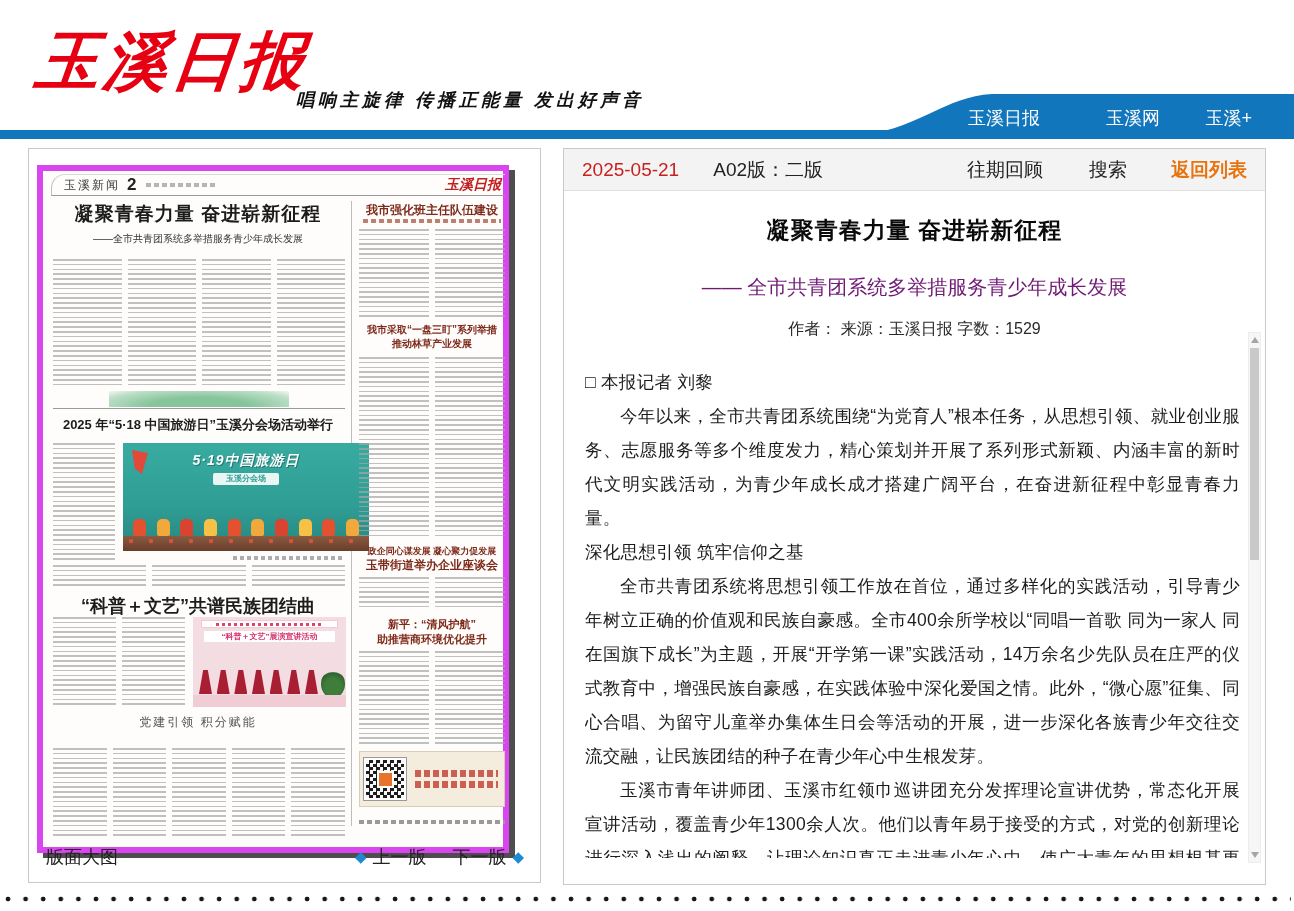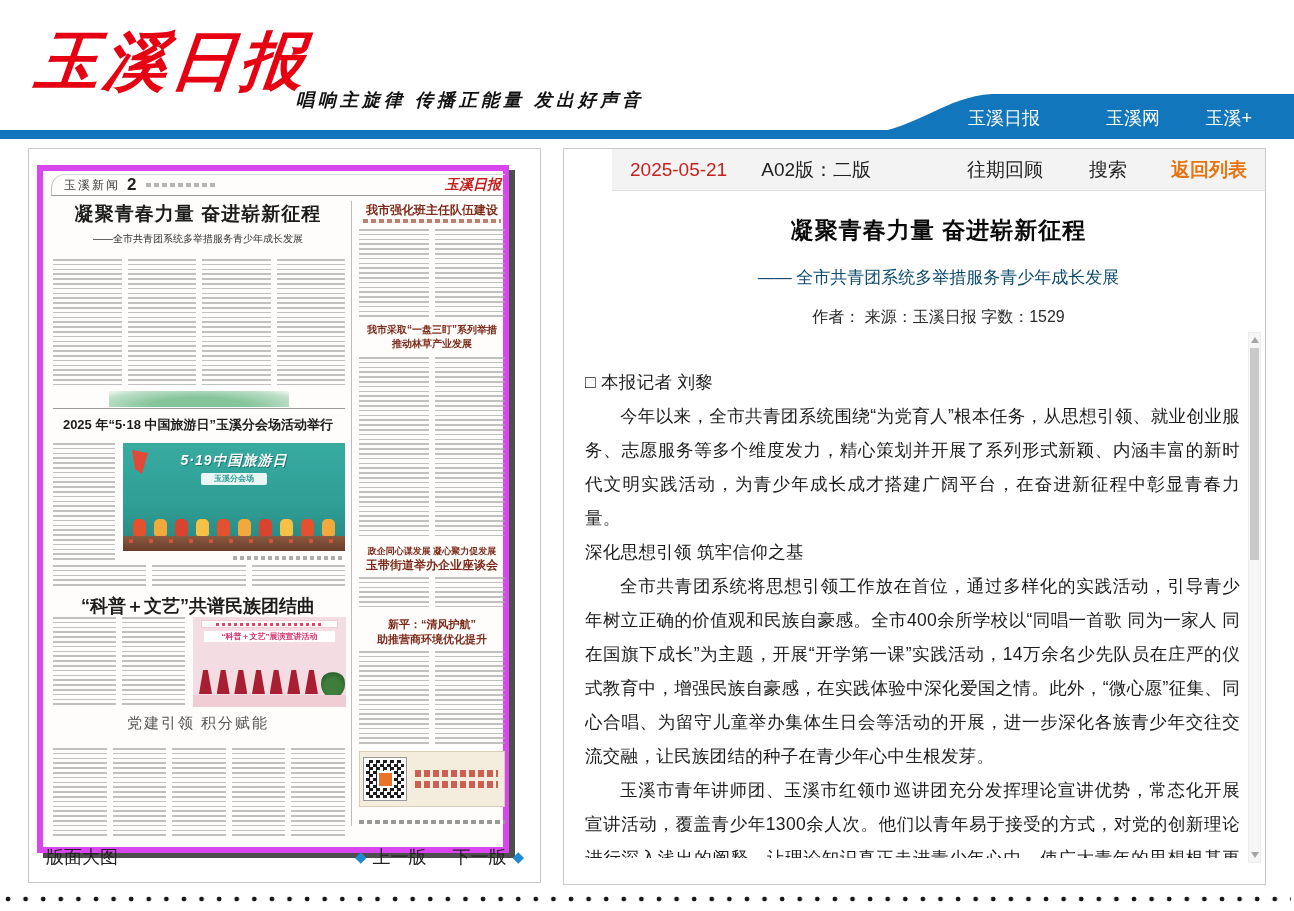--- a/index.html
+++ b/index.html
@@ -105,7 +105,7 @@
   .pager-gap{width:14px;}
 
   
-  .panel-right{position:absolute;left:563px;top:148px;width:703px;height:737px;border:1px solid #c9c9c9;background:#fff;box-sizing:border-box;padding-left:48px;}
+  .panel-right{position:absolute;left:563px;top:148px;width:703px;height:737px;border:1px solid #c9c9c9;background:#fff;box-sizing:border-box;}
   .toolbar{height:41px;background:#f3f3f3;border-bottom:1px solid #e0e0e0;display:flex;align-items:center;font-size:19px;}
   .tb-date{color:#c81f1f;margin-left:18px;}
   .tb-edition{color:#222;margin-left:34px;}

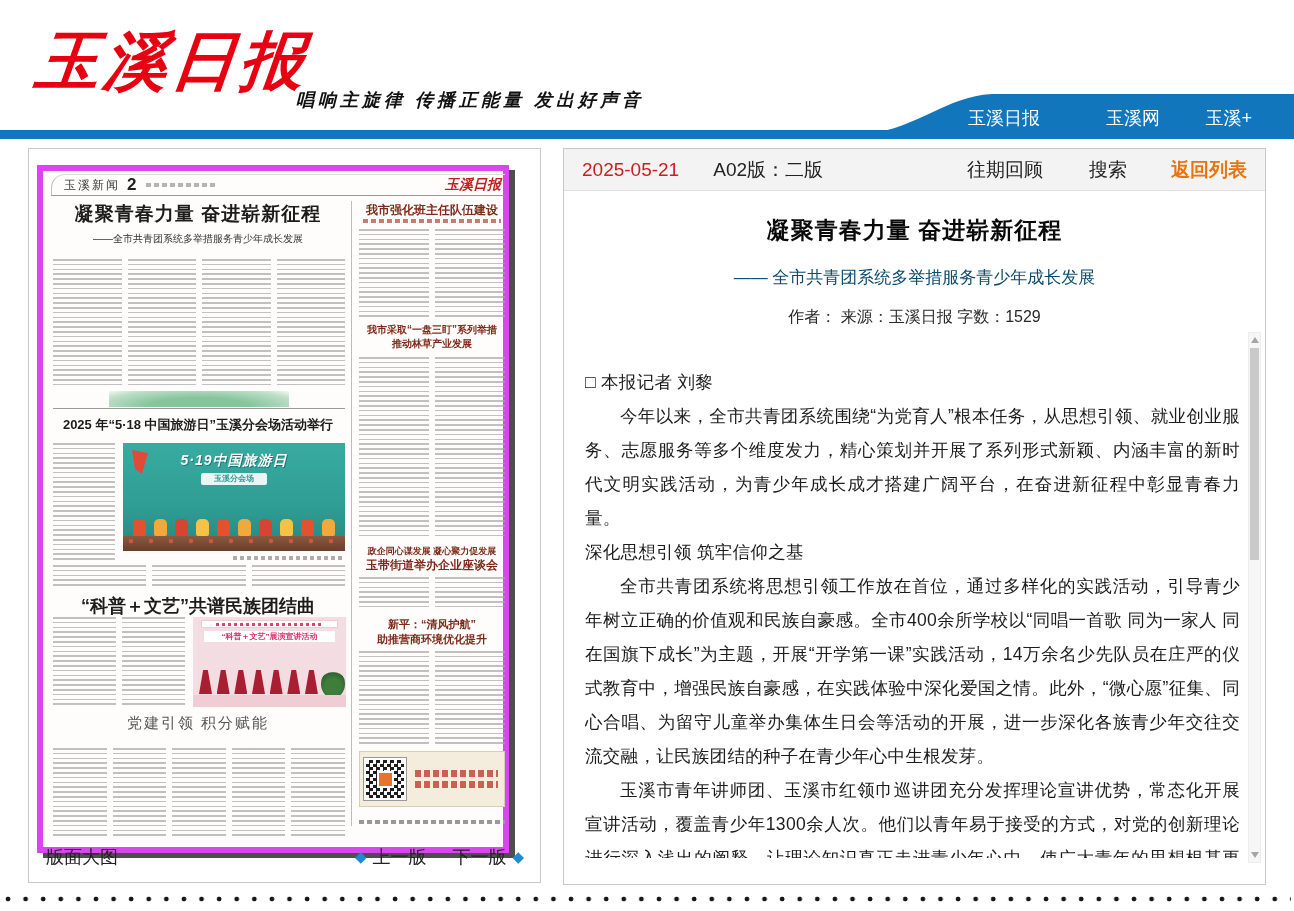--- a/index.html
+++ b/index.html
@@ -116,7 +116,7 @@
   .tb-back{color:#e8740f;font-weight:bold;margin-right:18px;cursor:pointer;}
 
   .art-title{margin-top:24px;text-align:center;font-size:23px;font-weight:bold;color:#0a0a0a;letter-spacing:1px;}
-  .art-sub{margin-top:20px;text-align:center;font-size:17px;color:#0c4a6e;}
+  .art-sub{margin-top:28px;text-align:center;font-size:20px;color:#701a75;}
   .art-meta{margin-top:18px;text-align:center;font-size:16px;color:#2a2a2a;}
 
   .art-body{position:absolute;left:21px;top:216px;width:655px;bottom:26px;overflow:hidden;

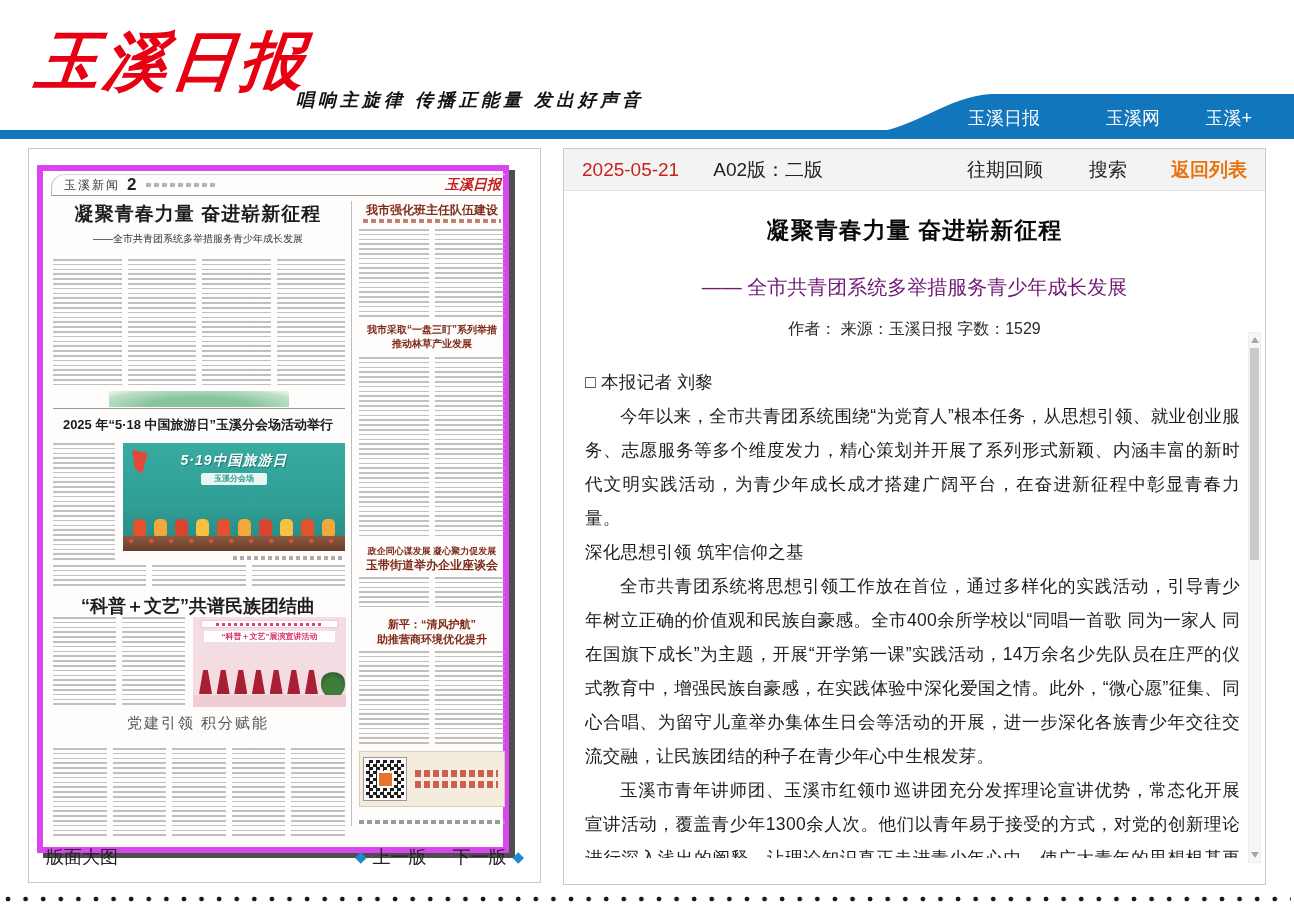--- a/index.html
+++ b/index.html
@@ -57,7 +57,7 @@
 
   .p-h2{position:absolute;left:8px;top:245px;width:294px;text-align:center;font-size:13px;font-weight:bold;color:#1c1c1c;white-space:nowrap;}
 
-  .photo1{position:absolute;left:80px;top:272px;width:222px;height:108px;background:linear-gradient(#38aba1,#2f9e95 58%,#27857e);overflow:hidden;}
+  .photo1{position:absolute;left:80px;top:272px;width:246px;height:108px;background:linear-gradient(#38aba1,#2f9e95 58%,#27857e);overflow:hidden;}
   .photo1::before{content:"";position:absolute;left:9px;top:7px;width:16px;height:24px;background:#e14a3a;clip-path:polygon(0 0,100% 12%,62% 100%,18% 78%);}
   .p1-title{margin-top:9px;text-align:center;color:#fdfdfd;font-weight:bold;font-style:italic;font-size:14px;letter-spacing:1px;text-shadow:1px 1px 0 #1c7a72;}
   .p1-badge{margin:3px auto 0;width:66px;height:12px;background:#e9f6f4;color:#2f9e95;font-size:8px;font-weight:bold;text-align:center;line-height:12px;border-radius:2px;}

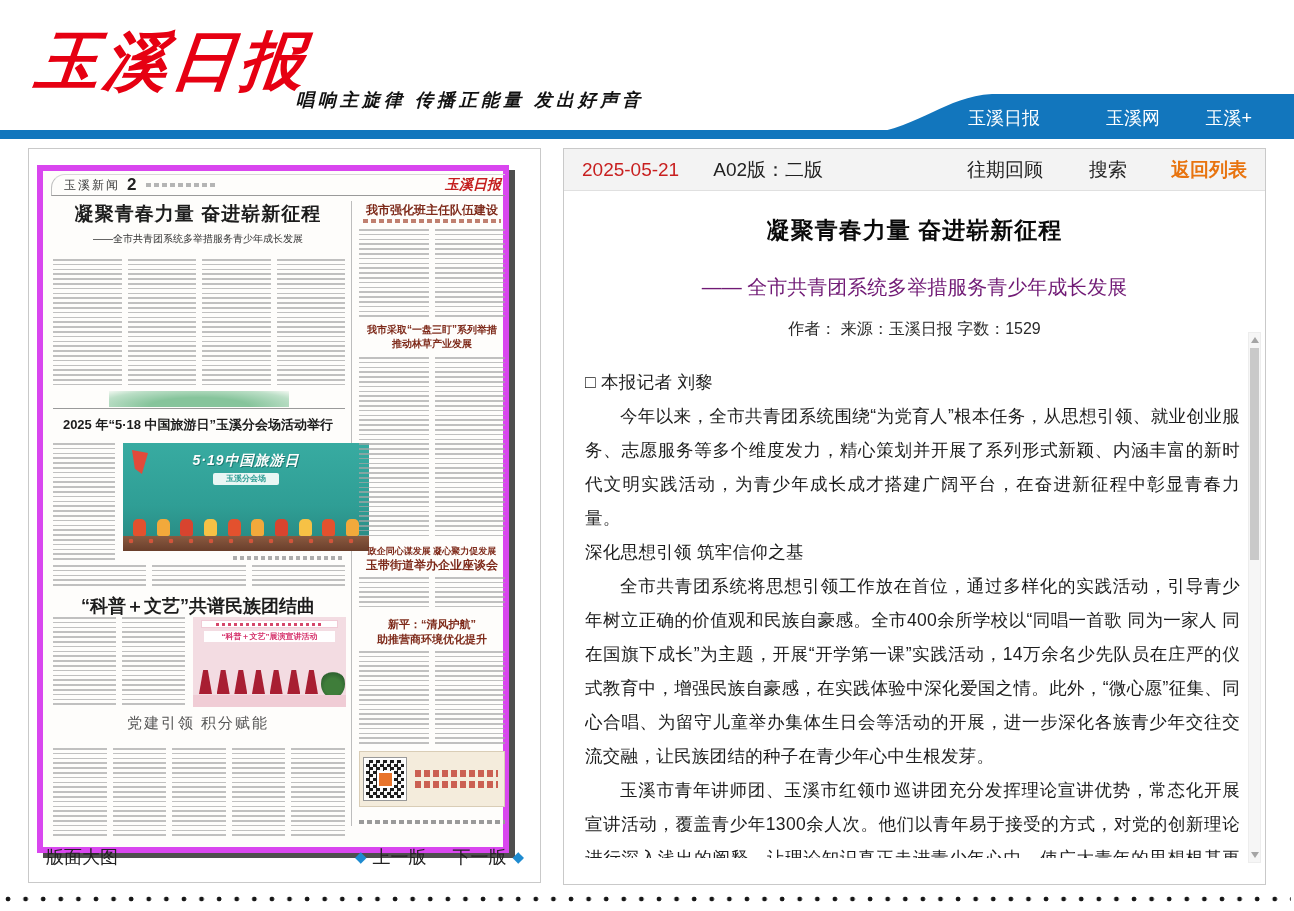--- a/index.html
+++ b/index.html
@@ -80,7 +80,7 @@
   .p2-plant{position:absolute;right:1px;bottom:9px;width:24px;height:28px;border-radius:50%;background:radial-gradient(circle at 50% 60%,#3f7d3a 40%,#2f6330 68%,transparent 74%);}
   .p2-floor{position:absolute;bottom:0;left:0;right:0;height:12px;background:#f0ccd5;}
 
-  .p-kicker{position:absolute;left:8px;top:543px;width:294px;text-align:center;font-size:15px;color:#555;letter-spacing:2px;white-space:nowrap;}
+  .p-kicker{position:absolute;left:8px;top:543px;width:294px;text-align:center;font-size:12px;color:#555;letter-spacing:2px;white-space:nowrap;}
   .p-h4{position:absolute;left:8px;top:556px;width:294px;text-align:center;font-size:13px;font-weight:bold;color:#141414;white-space:nowrap;}
 
   .r-h1{position:absolute;left:316px;top:31px;width:146px;text-align:center;font-size:12px;font-weight:bold;color:#7e2a1a;white-space:nowrap;}

